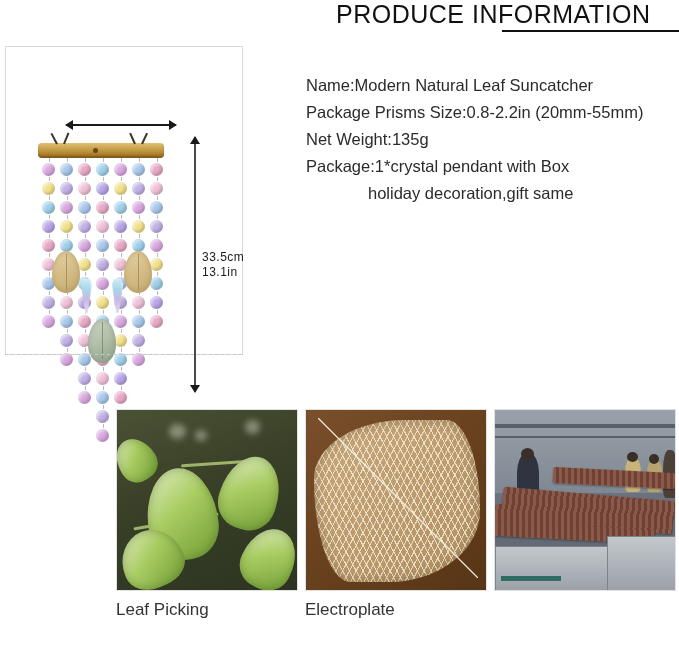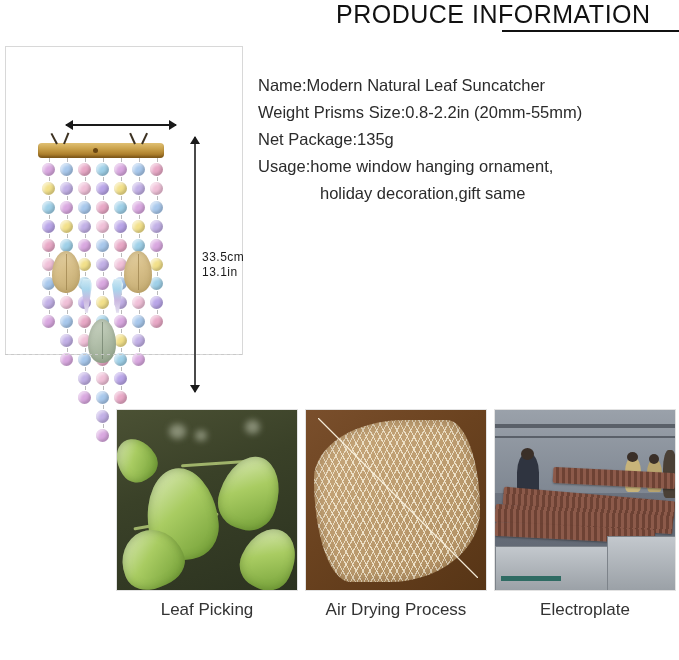--- a/index.html
+++ b/index.html
@@ -96,7 +96,7 @@
 
   
   .info{ position:absolute; left:258px; top:72px; width:421px; }
-  .info p{ font-size:16.5px; line-height:27px; color:#2b2b2b; white-space:nowrap; }
+  .info p{ font-size:16.5px; line-height:27px; color:#2b2b2b; white-space:nowrap;margin-left:48px; }
   .info p.indent{ padding-left:62px; }
 
   

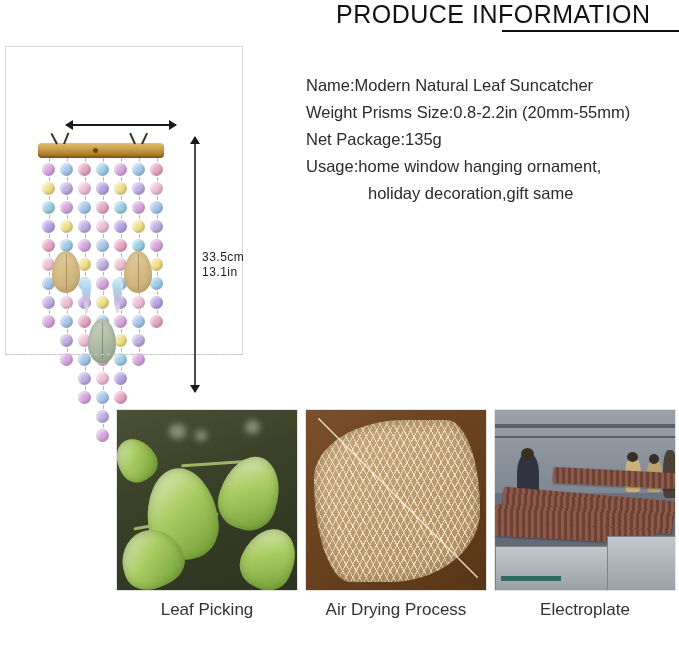--- a/index.html
+++ b/index.html
@@ -363,7 +363,7 @@
 
   <div class="info">
     <p>Name:Modern Natural Leaf Suncatcher</p>
-    <p>Weight Prisms Size:0.8-2.2in (20mm-55mm)</p>
+    <p>Package Prisms Size:0.8-2.2in (20mm-55mm)</p>
     <p>Net Package:135g</p>
     <p>Usage:home window hanging ornament,</p>
     <p class="indent">holiday decoration,gift same</p>

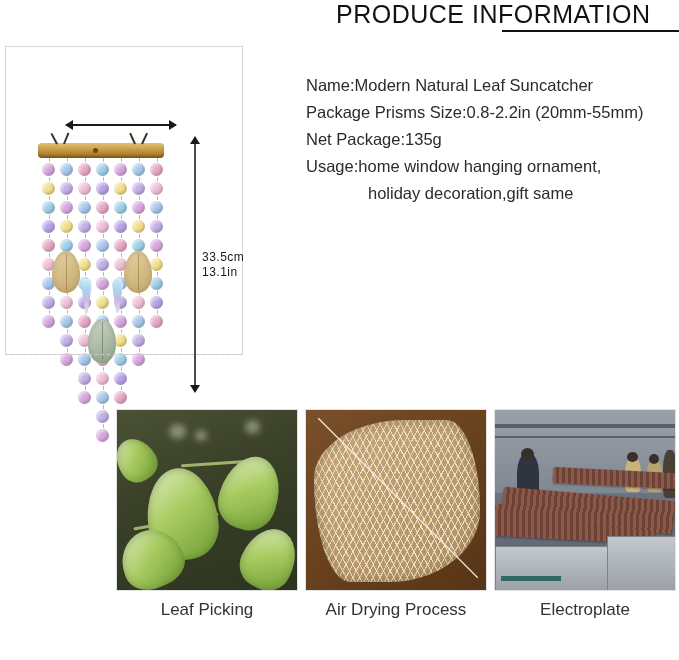--- a/index.html
+++ b/index.html
@@ -364,7 +364,7 @@
   <div class="info">
     <p>Name:Modern Natural Leaf Suncatcher</p>
     <p>Package Prisms Size:0.8-2.2in (20mm-55mm)</p>
-    <p>Net Package:135g</p>
+    <p>Net Weight:135g</p>
     <p>Usage:home window hanging ornament,</p>
     <p class="indent">holiday decoration,gift same</p>
   </div>

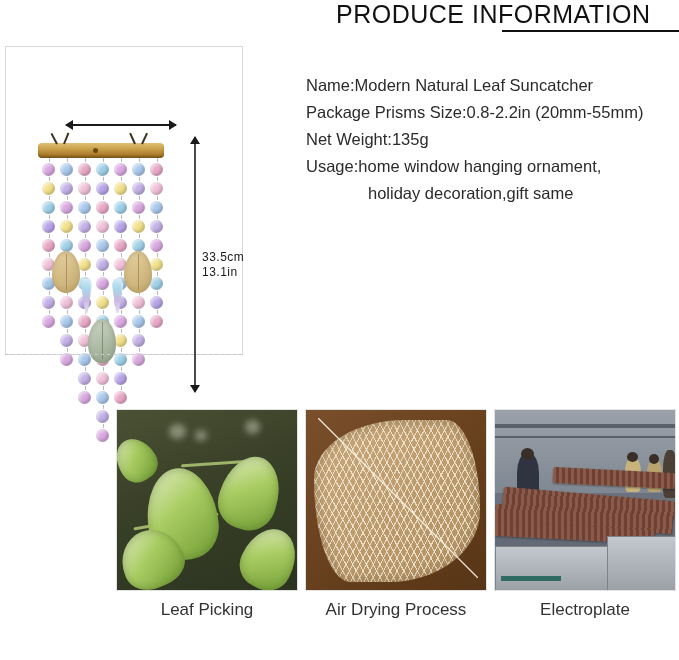--- a/index.html
+++ b/index.html
@@ -365,6 +365,7 @@
     <p>Name:Modern Natural Leaf Suncatcher</p>
     <p>Package Prisms Size:0.8-2.2in (20mm-55mm)</p>
     <p>Net Weight:135g</p>
+    <p>Package:1*crystal pendant with Box</p>
     <p>Usage:home window hanging ornament,</p>
     <p class="indent">holiday decoration,gift same</p>
   </div>

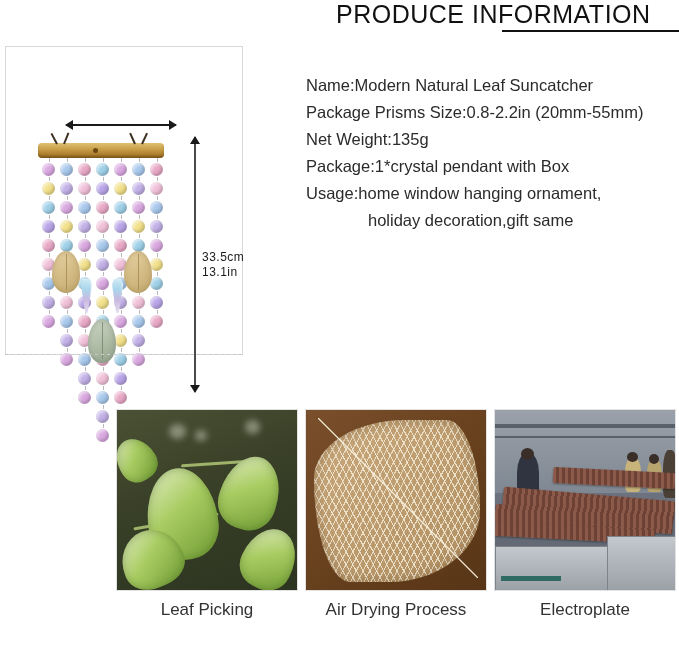--- a/index.html
+++ b/index.html
@@ -366,7 +366,6 @@
     <p>Package Prisms Size:0.8-2.2in (20mm-55mm)</p>
     <p>Net Weight:135g</p>
     <p>Package:1*crystal pendant with Box</p>
-    <p>Usage:home window hanging ornament,</p>
     <p class="indent">holiday decoration,gift same</p>
   </div>
 

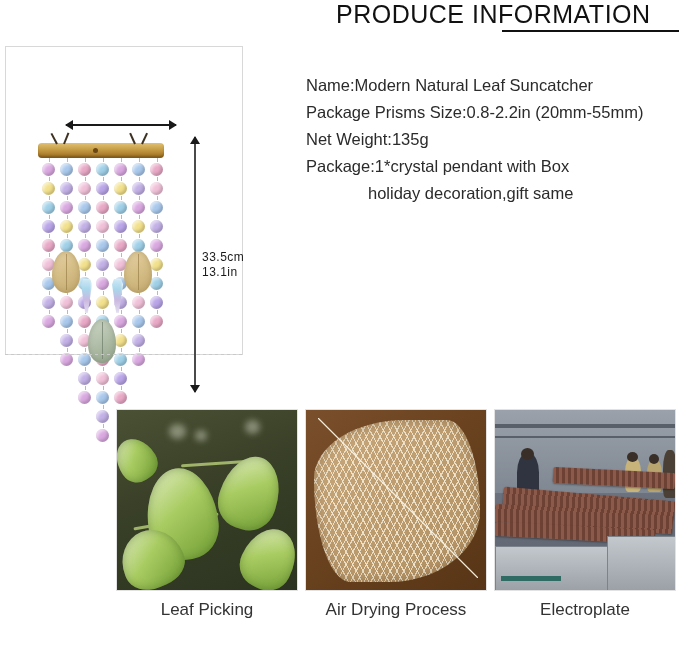--- a/index.html
+++ b/index.html
@@ -144,7 +144,7 @@
   .p3 .worker{ position:absolute; border-radius:40% 40% 20% 20%; }
 
   .captions{ position:absolute; left:116px; top:600px; width:560px; display:flex; gap:7px; }
-  .caption{ width:182px; text-align:center; font-size:17px; color:#333; }
+  .caption{ width:182px; font-size:17px; color:#333; }
 
   .footnote{ position:absolute; left:5px; top:636px; font-size:14.5px; color:#3a3a3a; white-space:nowrap; }
 </style>

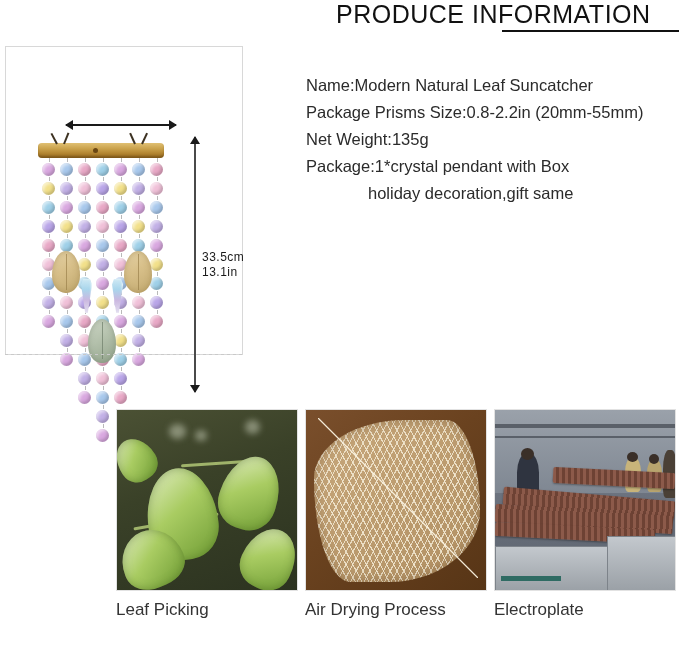--- a/index.html
+++ b/index.html
@@ -413,7 +413,6 @@
 
   <div class="captions">
     <div class="caption">Leaf Picking</div>
-    <div class="caption">Air Drying Process</div>
     <div class="caption">Electroplate</div>
   </div>
 

